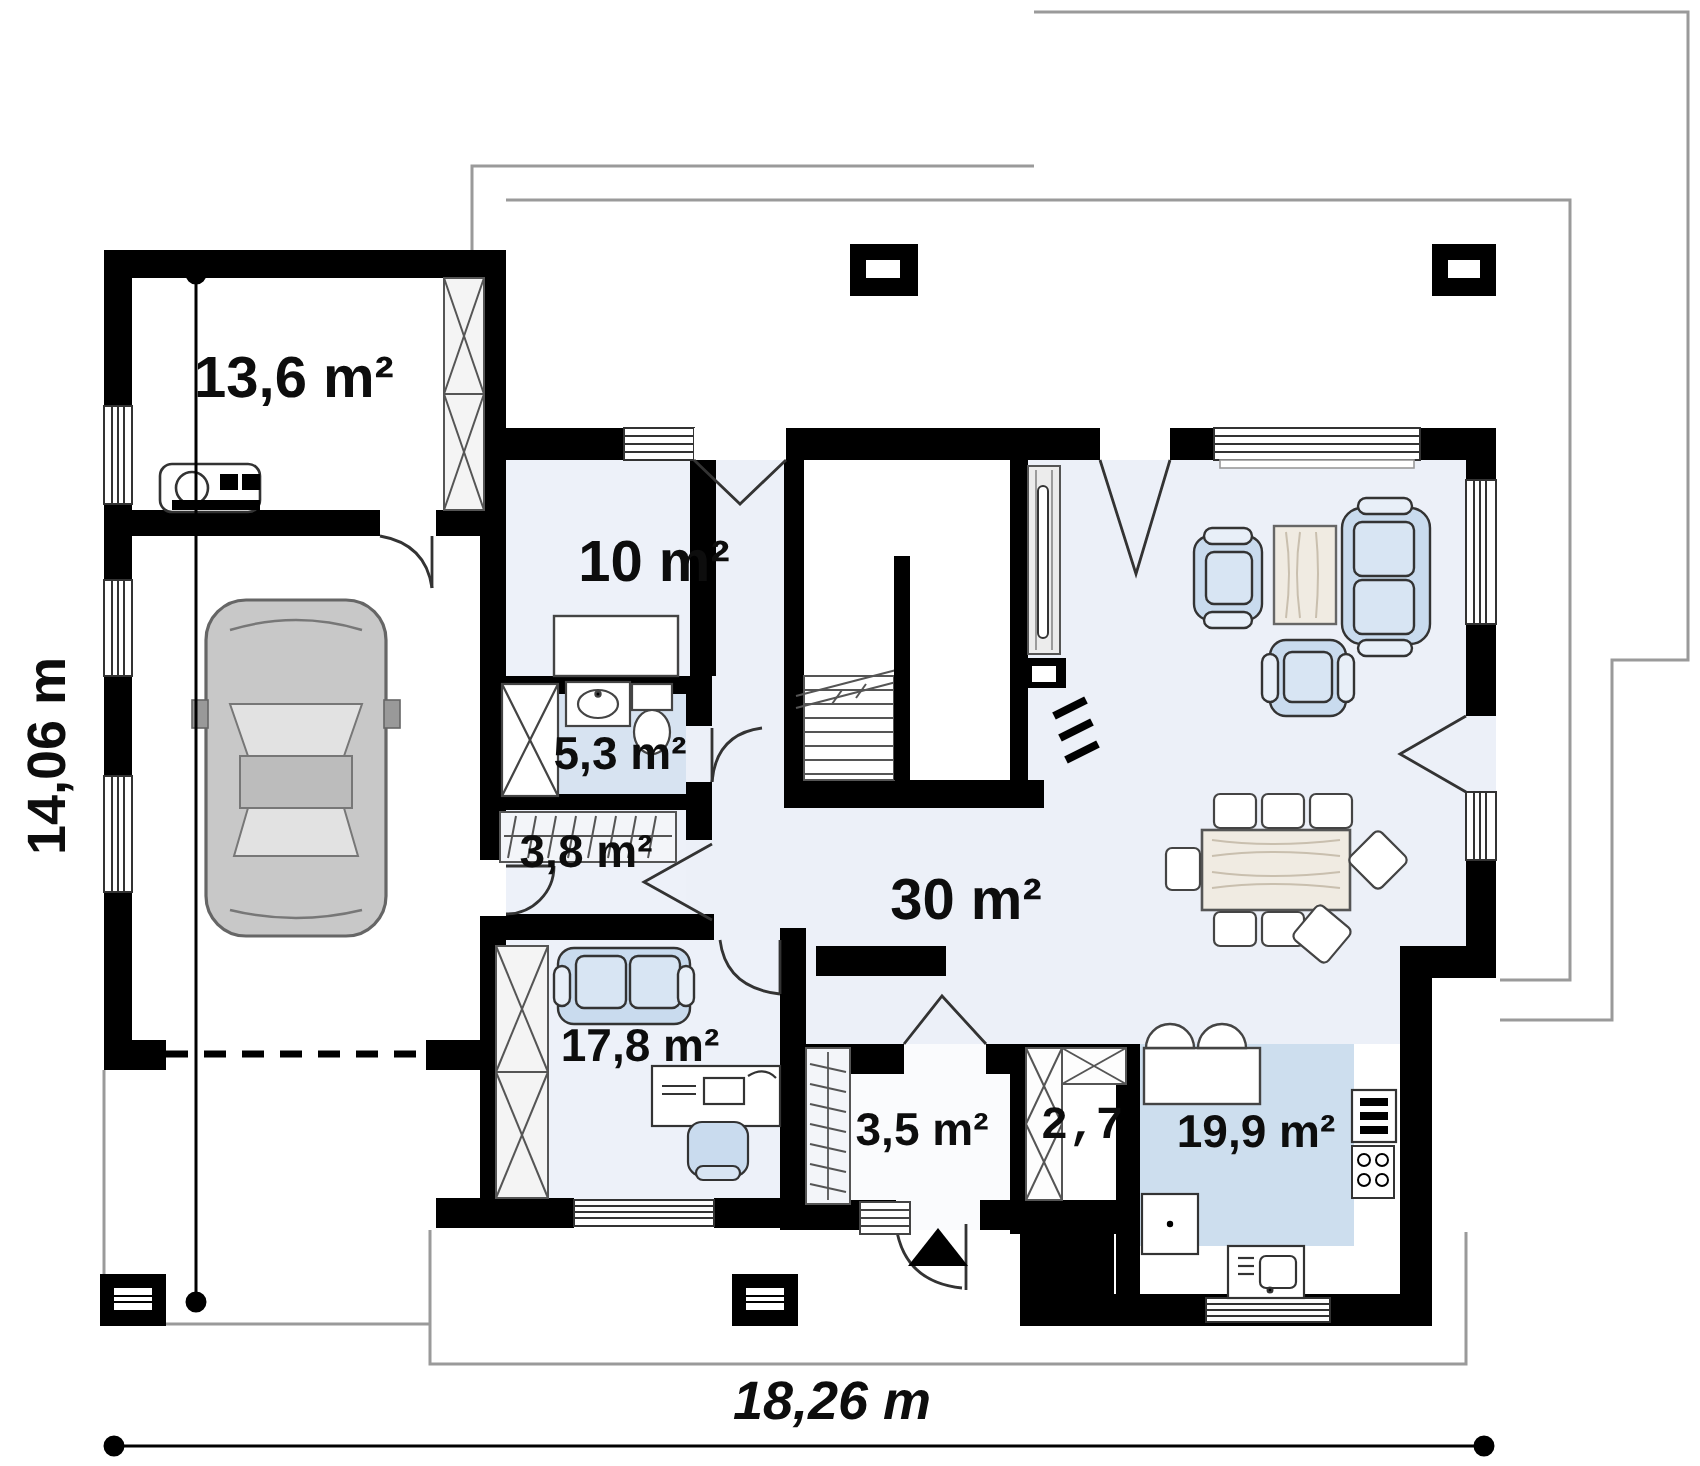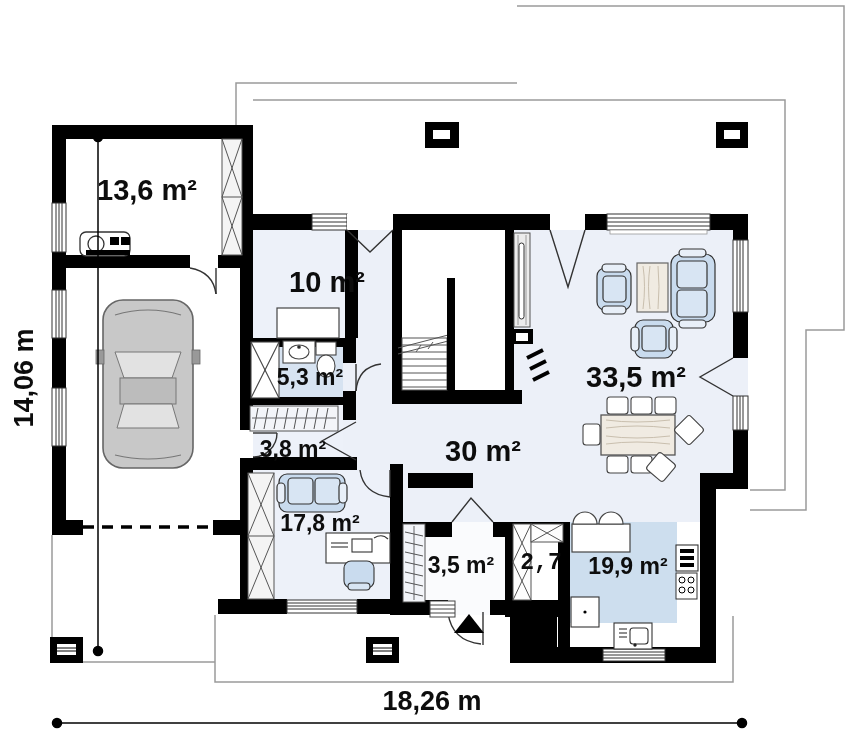--- a/index.html
+++ b/index.html
@@ -444,7 +444,6 @@
   <div class="lbl small" style="left:293px;top:449px;text-align:right;">3,8 m²</div>
   <div class="lbl small" style="left:320px;top:523px;">17,8 m²</div>
   <div class="lbl big" style="left:483px;top:451px;">30 m²</div>
-  <div class="lbl big" style="left:636px;top:377px;">33,5 m²</div>
   <div class="lbl small" style="left:461px;top:565px;">3,5 m²</div>
   <div class="lbl small" style="left:541px;top:563px;font-family:Liberation Mono, monospace;">2,7</div>
   <div class="lbl small" style="left:628px;top:566px;">19,9 m²</div>

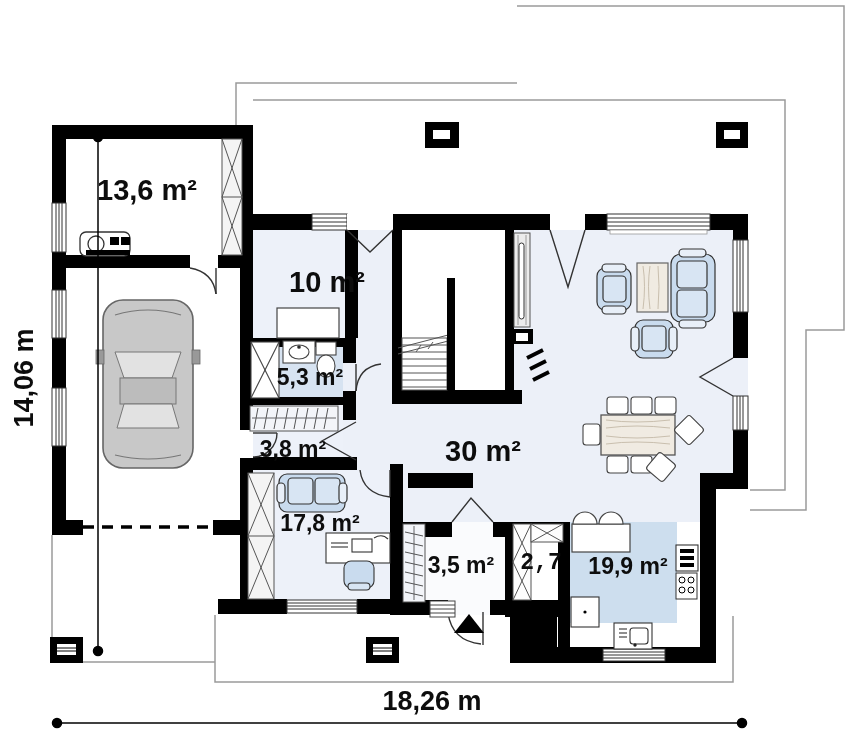--- a/index.html
+++ b/index.html
@@ -441,7 +441,7 @@
   <div class="lbl big" style="left:147px;top:190px;">13,6 m²</div>
   <div class="lbl big" style="left:327px;top:282px;">10 m²</div>
   <div class="lbl small" style="left:310px;top:377px;">5,3 m²</div>
-  <div class="lbl small" style="left:293px;top:449px;text-align:right;">3,8 m²</div>
+  <div class="lbl small" style="left:293px;top:426px;text-align:right;">3,8 m²</div>
   <div class="lbl small" style="left:320px;top:523px;">17,8 m²</div>
   <div class="lbl big" style="left:483px;top:451px;">30 m²</div>
   <div class="lbl small" style="left:461px;top:565px;">3,5 m²</div>

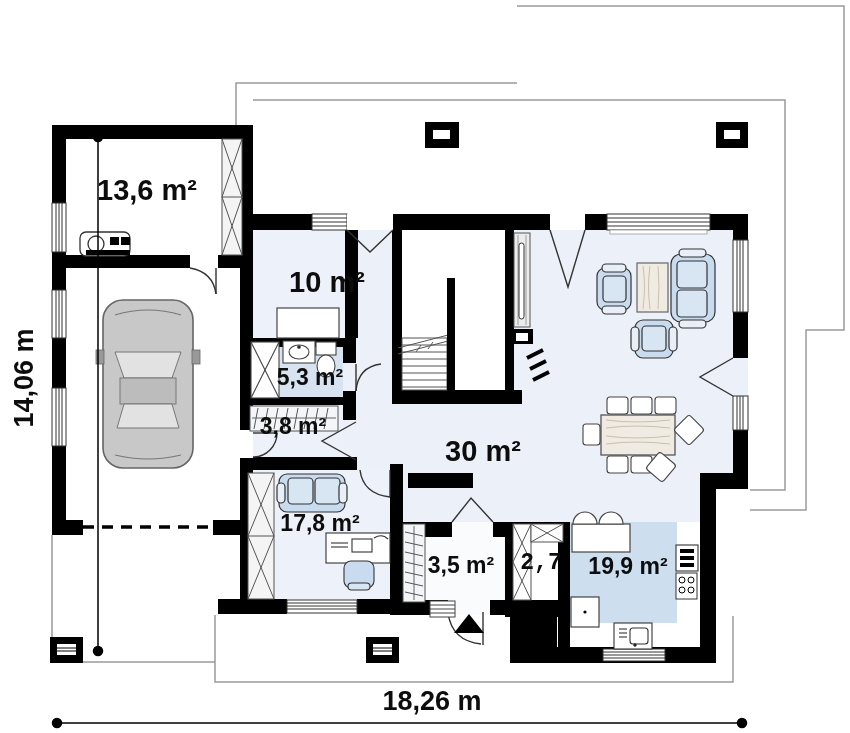--- a/index.html
+++ b/index.html
@@ -448,7 +448,7 @@
   <div class="lbl small" style="left:541px;top:563px;font-family:Liberation Mono, monospace;">2,7</div>
   <div class="lbl small" style="left:628px;top:566px;">19,9 m²</div>
 
-  <div class="lbl dim" style="left:432px;top:701px;">18,26 m</div>
+  <div class="lbl dim" style="left:416px;top:701px;font-style:italic;">18,26 m</div>
   <div class="lbl dim vert" style="left:24px;top:378px;">14,06 m</div>
 
 </div>

